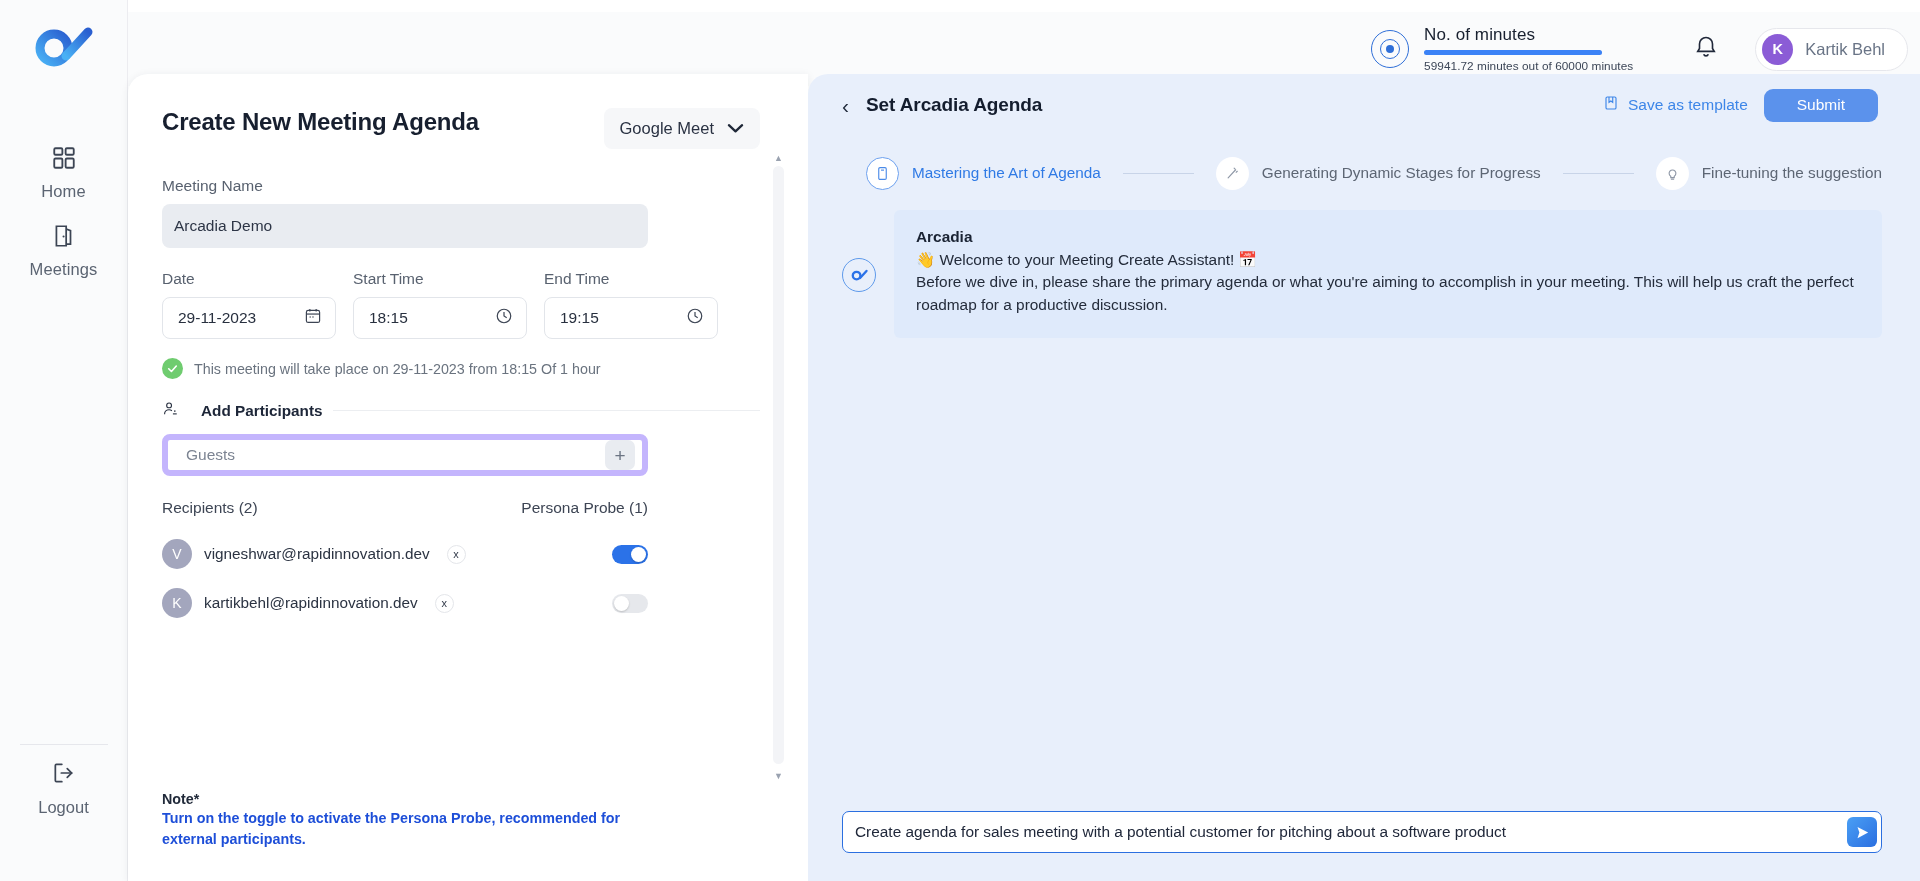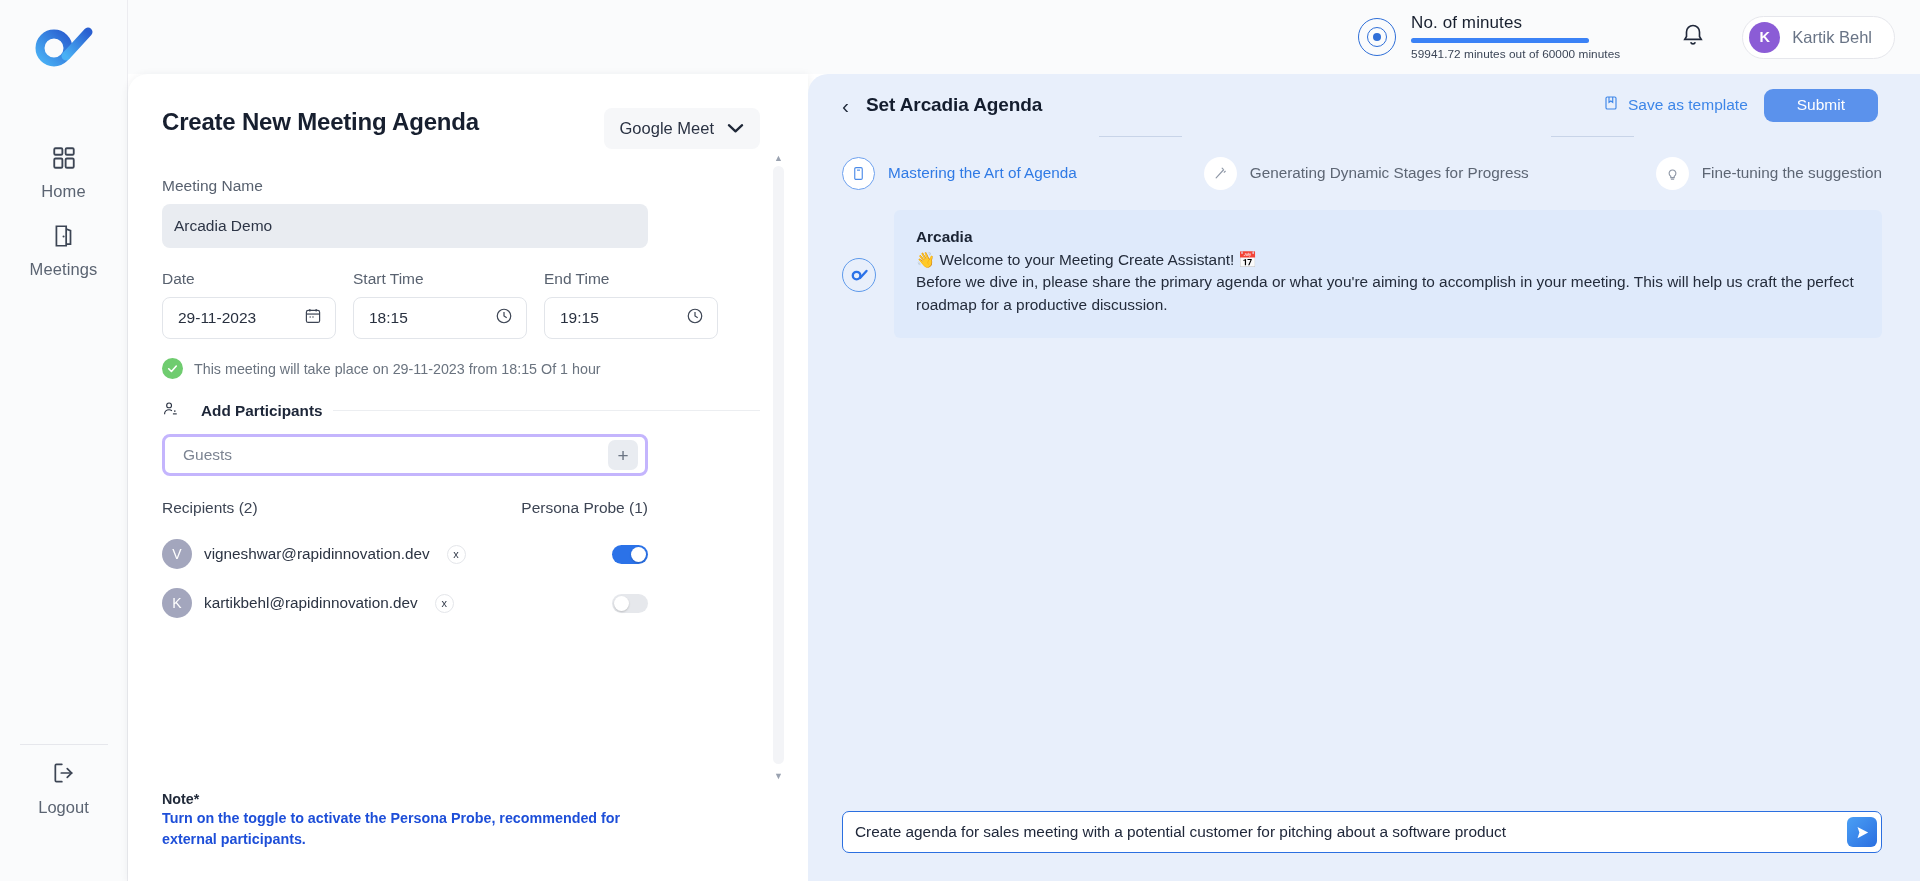--- a/index.html
+++ b/index.html
@@ -40,10 +40,10 @@
 
   
   .topbar {
-    position: absolute; left: 0; top: 0; right: 0; height: 74px;
+    position: absolute; left: 0; top: 12px; right: 0; height: 74px;
     background: #fafbfc;
     display: flex; align-items: center; justify-content: flex-end;
-    padding-right: 25px; gap: 32px;
+    padding-right: 12px; gap: 32px;
   }
   .minutes-block { display: flex; align-items: center; gap: 15px; }
   .minutes-ring {

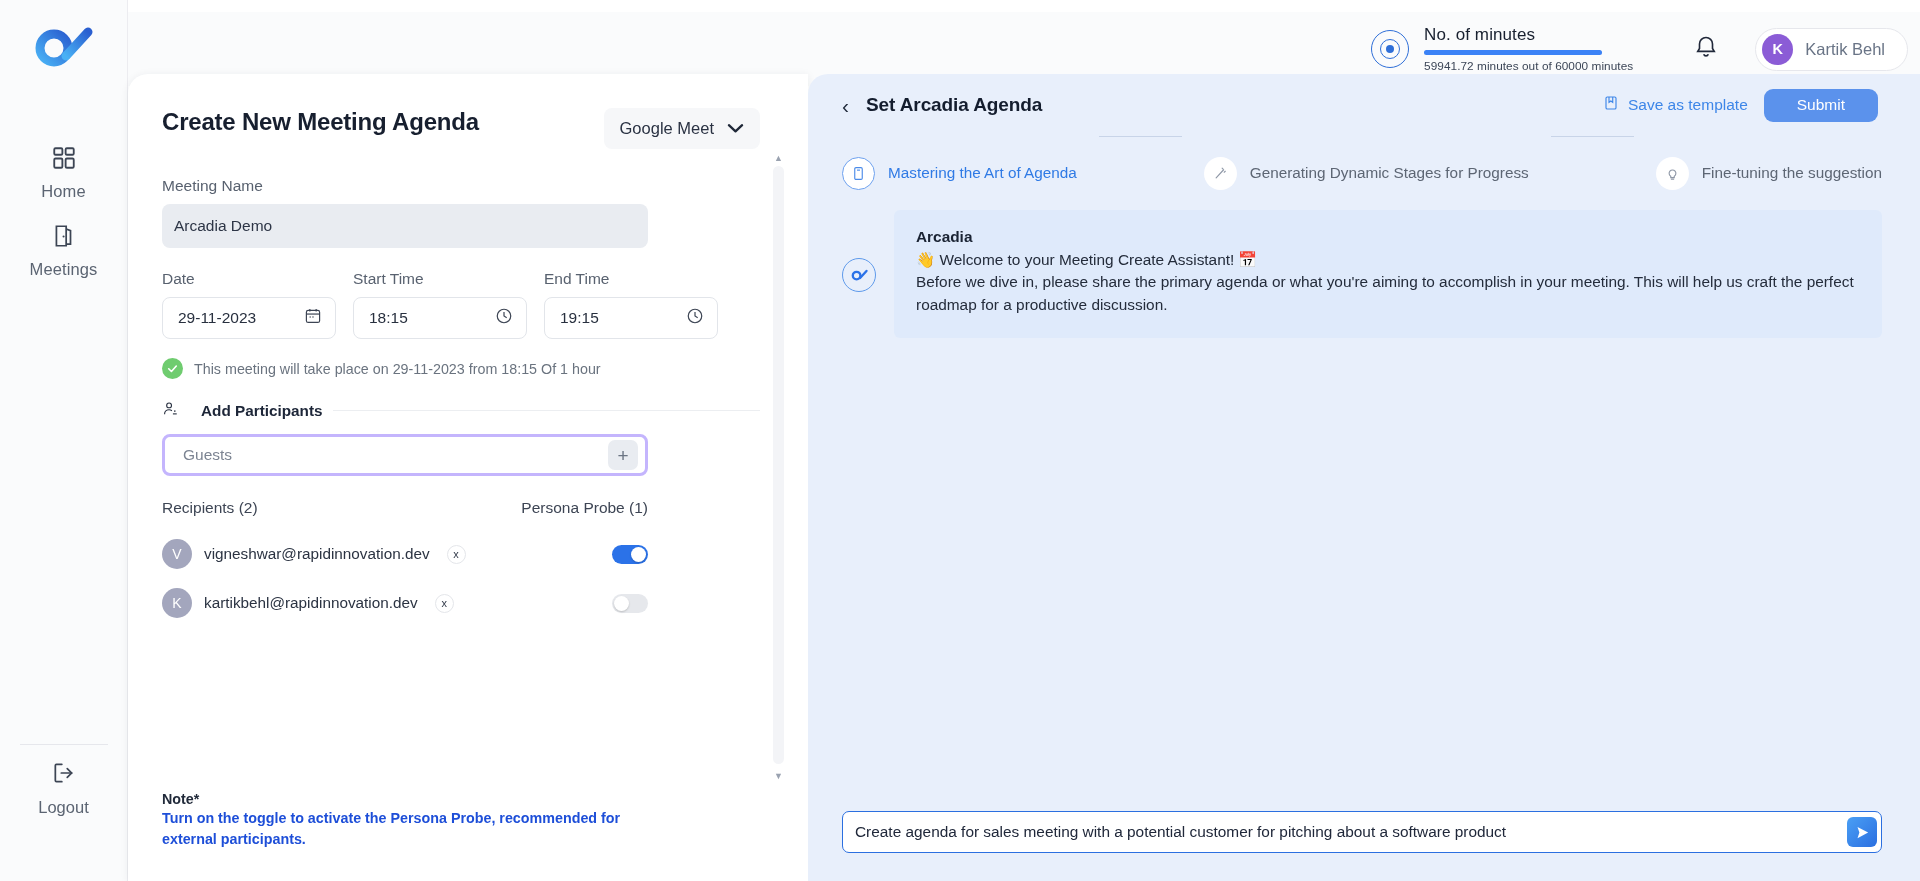--- a/index.html
+++ b/index.html
@@ -202,7 +202,7 @@
   }
 
   .stepper {
-    display: flex; padding: 0 38px 0 34px; height: 74px;
+    display: flex; align-items: center; padding: 0 38px 0 34px; height: 74px; margin-left: 24px;
   }
   .step { display: flex; align-items: center; gap: 13px; }
   .step-icon {

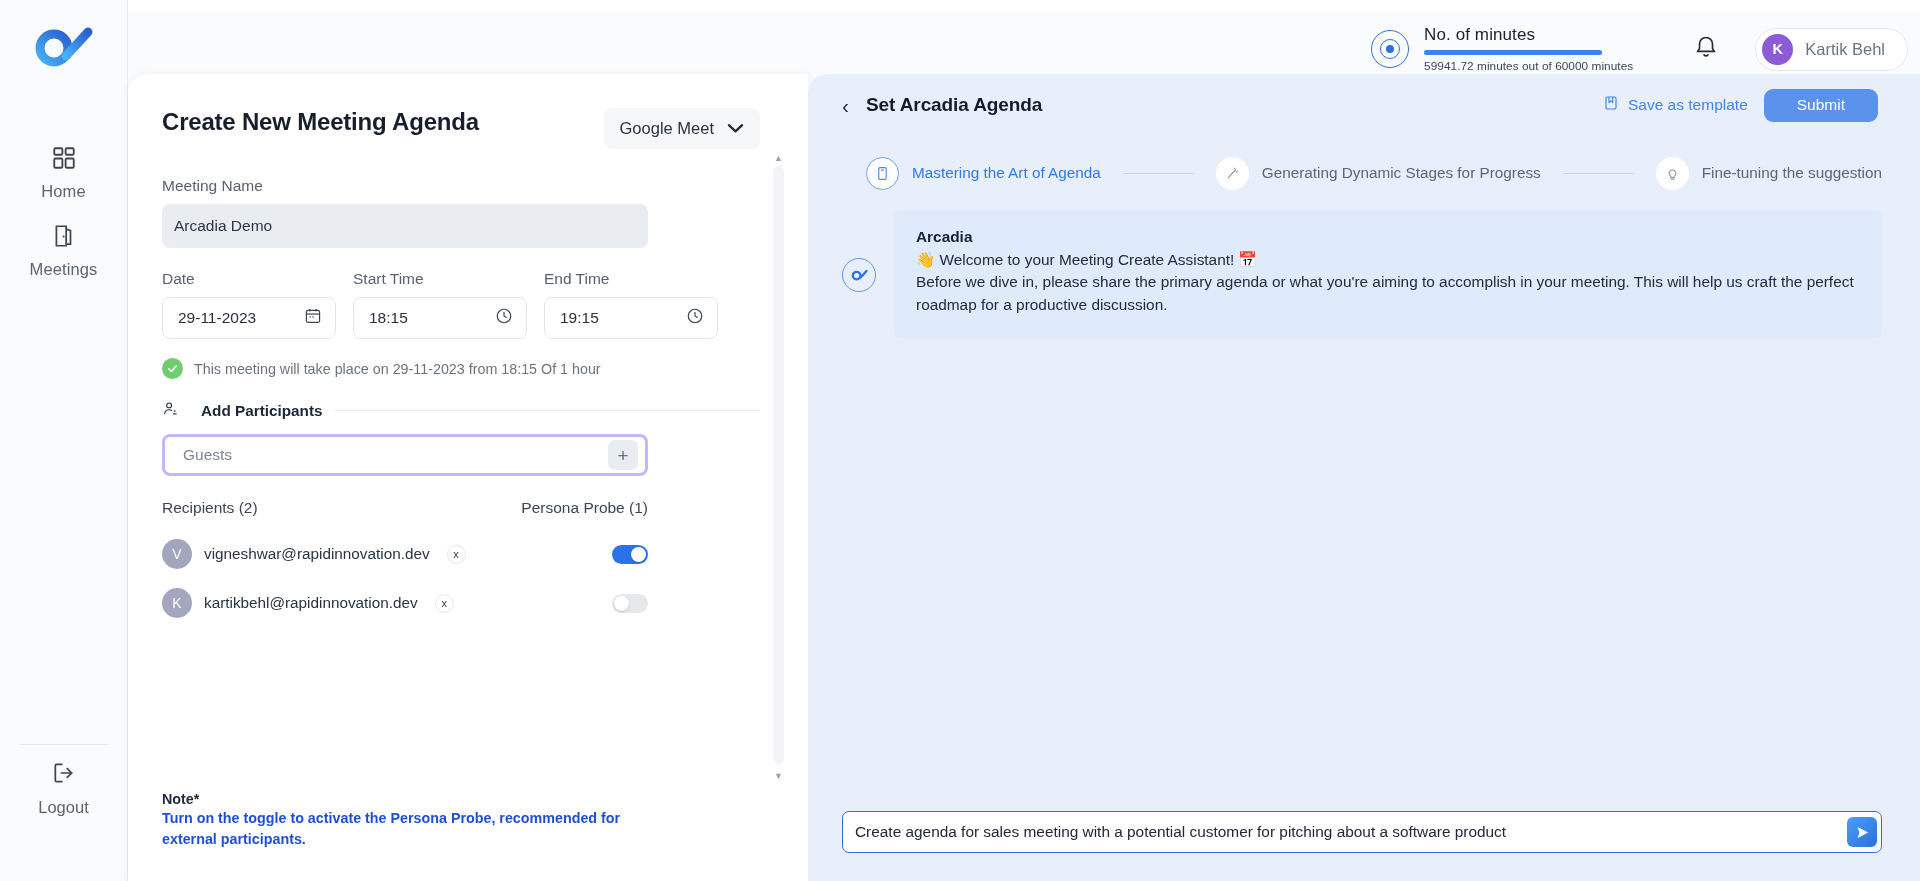--- a/index.html
+++ b/index.html
@@ -125,7 +125,7 @@
 
   .guests-box {
     margin-top: 13px; width: 486px; height: 42px;
-    border: 3px solid #c4b5fd; border-radius: 8px;
+    border: 6px solid #c4b5fd; border-radius: 8px;
     display: flex; align-items: center; justify-content: space-between;
     padding: 0 7px 0 18px;
   }

